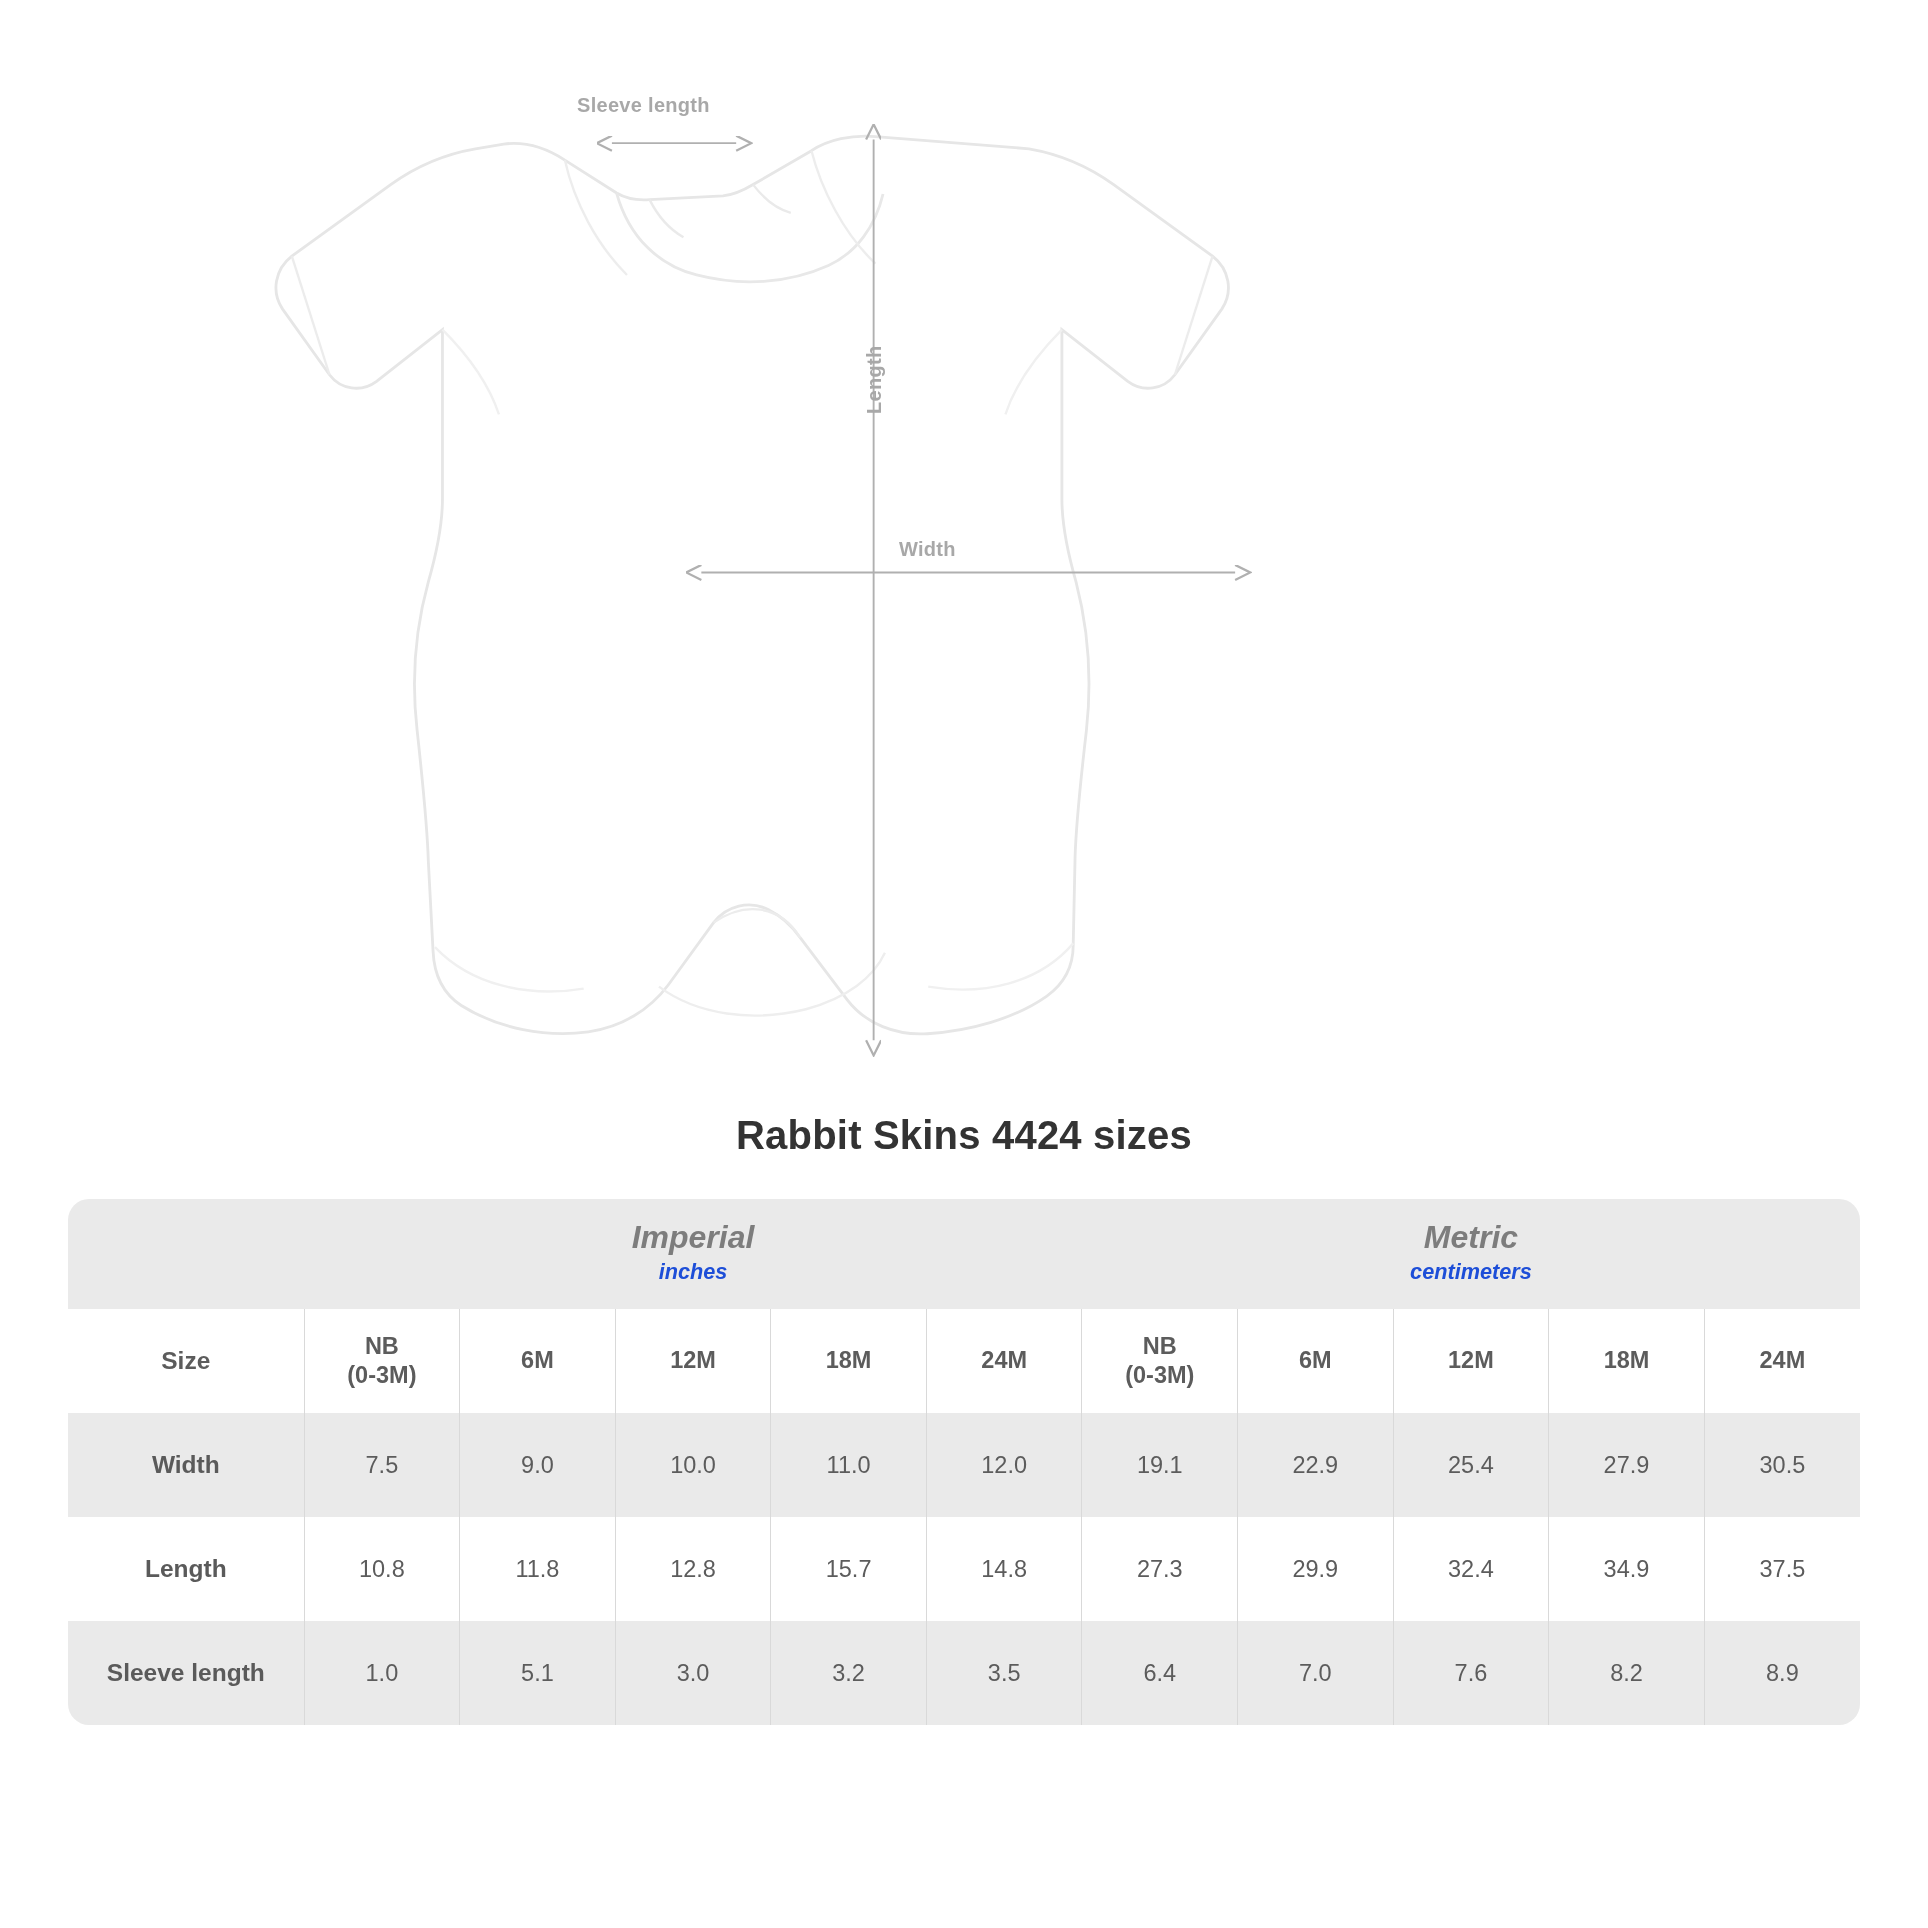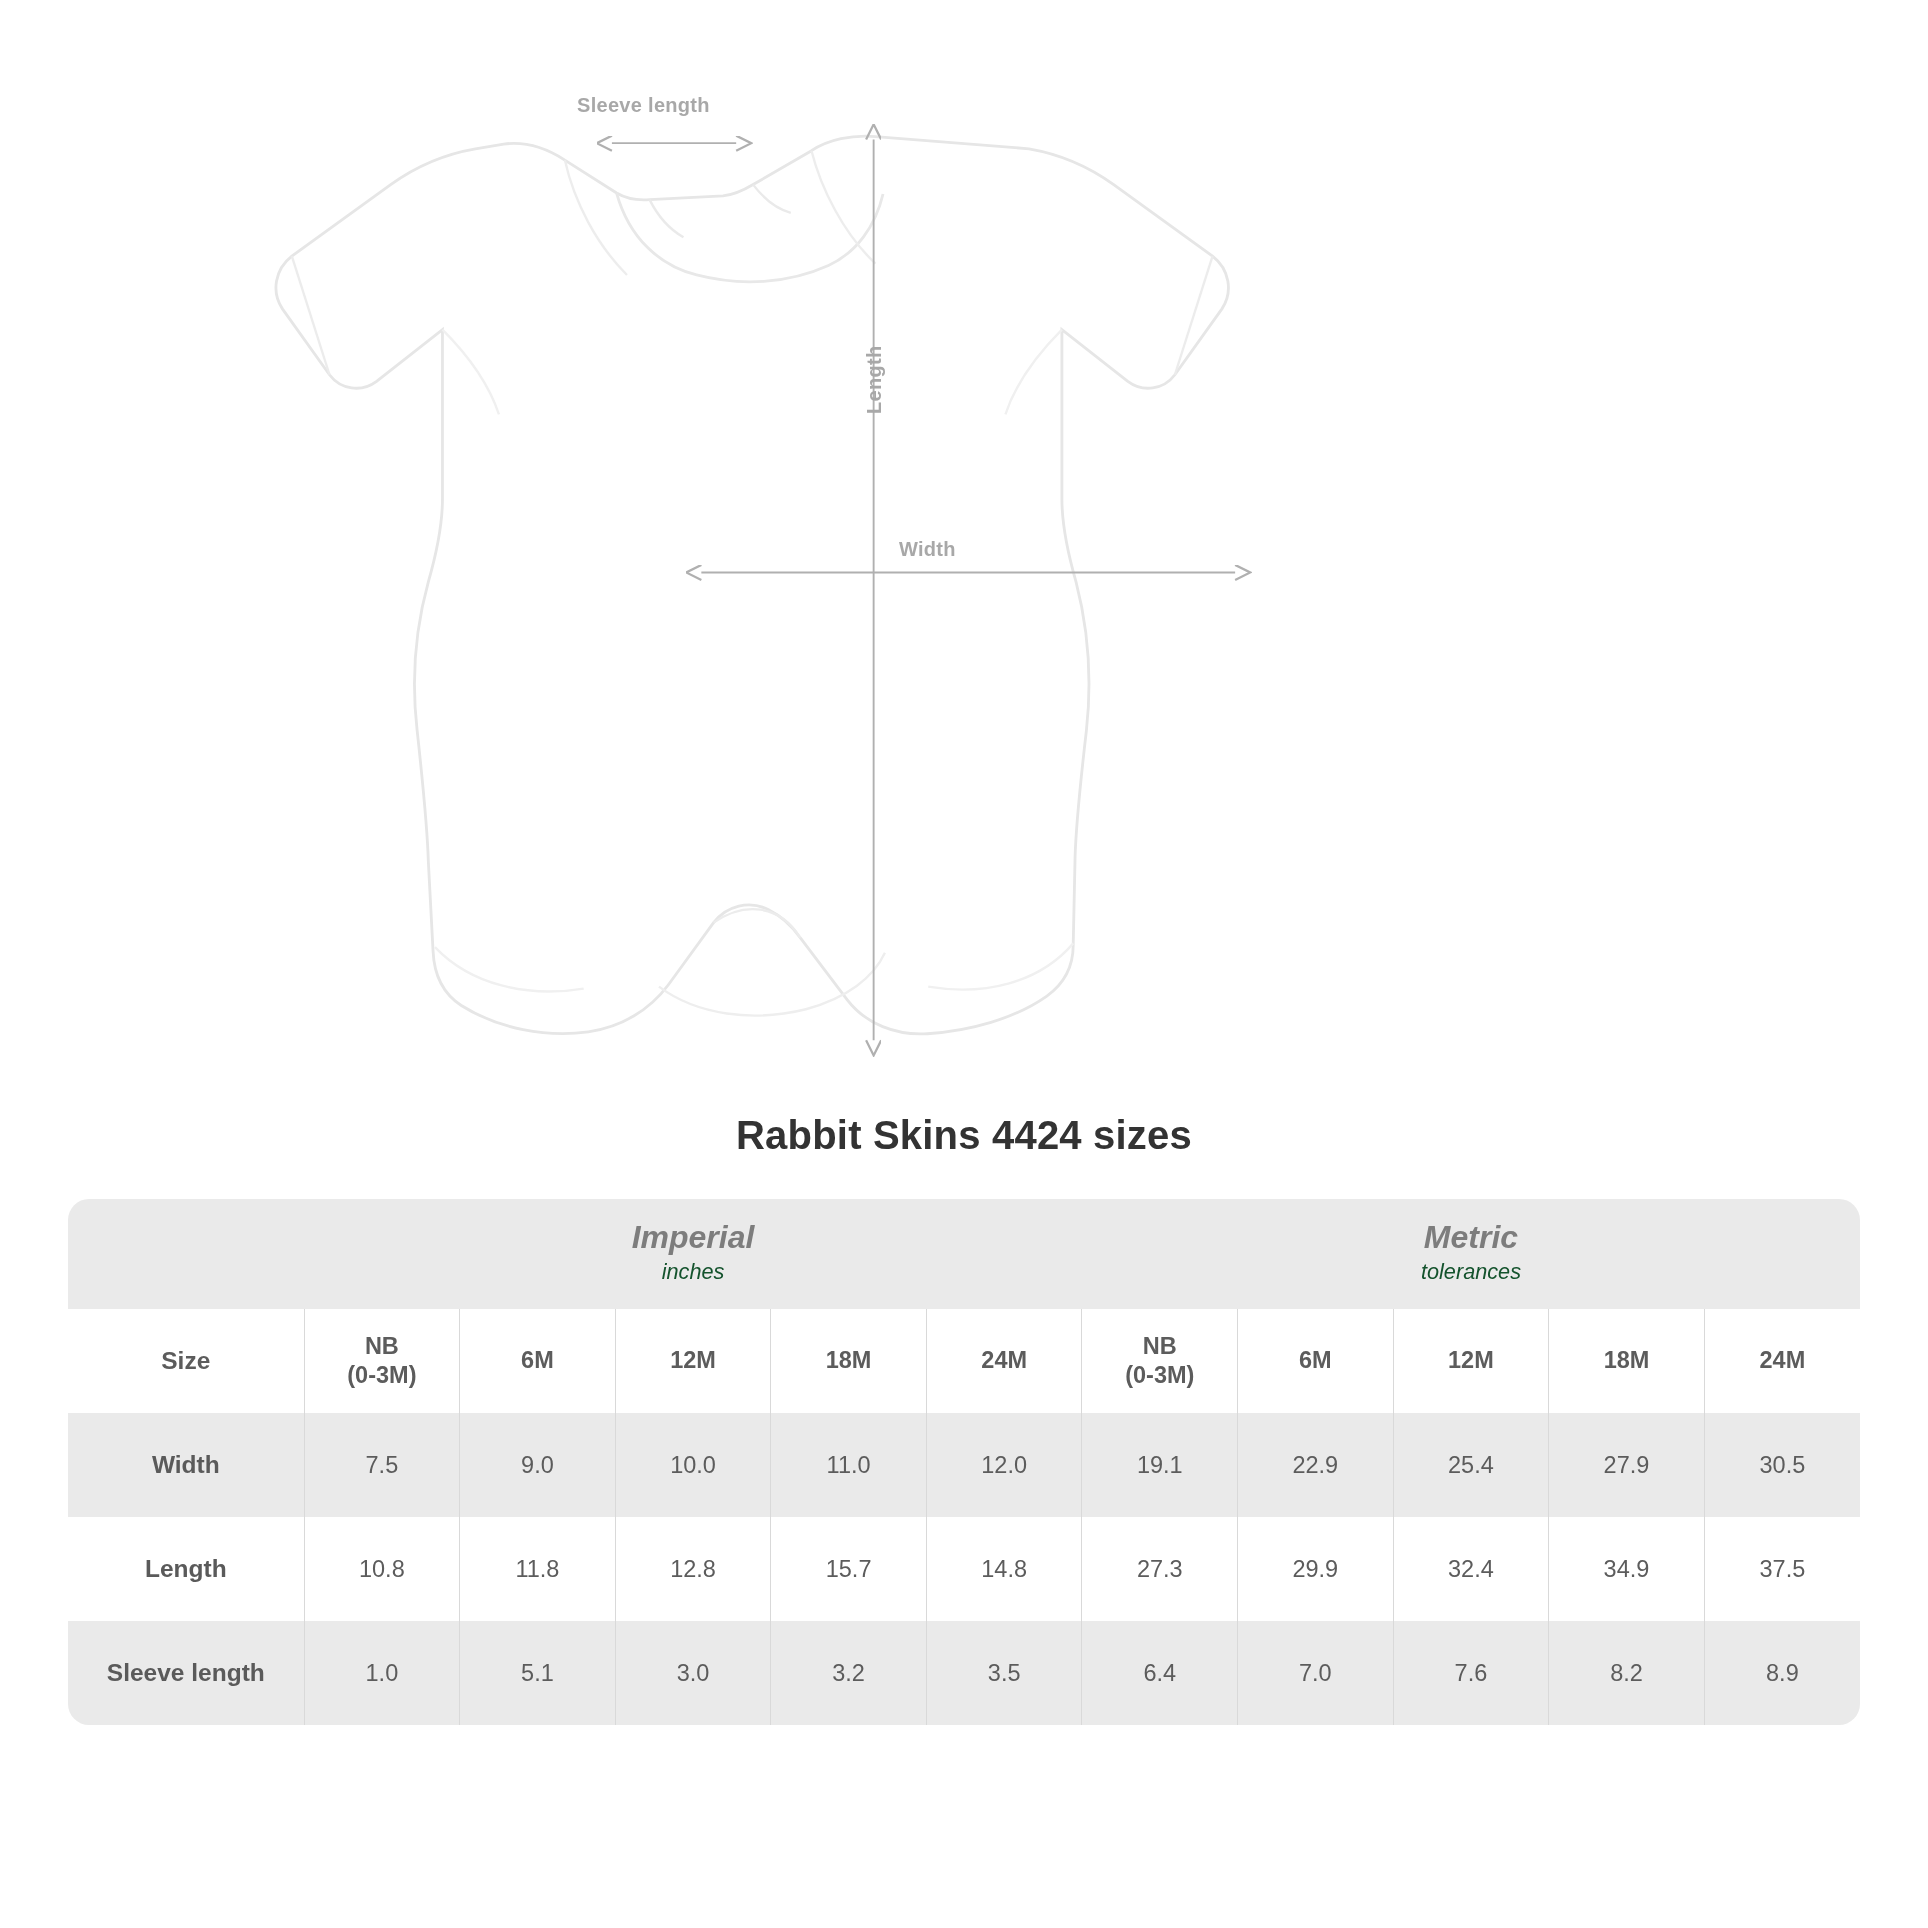--- a/index.html
+++ b/index.html
@@ -113,8 +113,9 @@
   .unit-sub {
     font-size: 21.7px;
     font-style: italic;
-    color: #14532d;
+    color: #1d4ed8;
     line-height: 1.5;
+    font-weight: bold;
   }
 
   .head-row td {

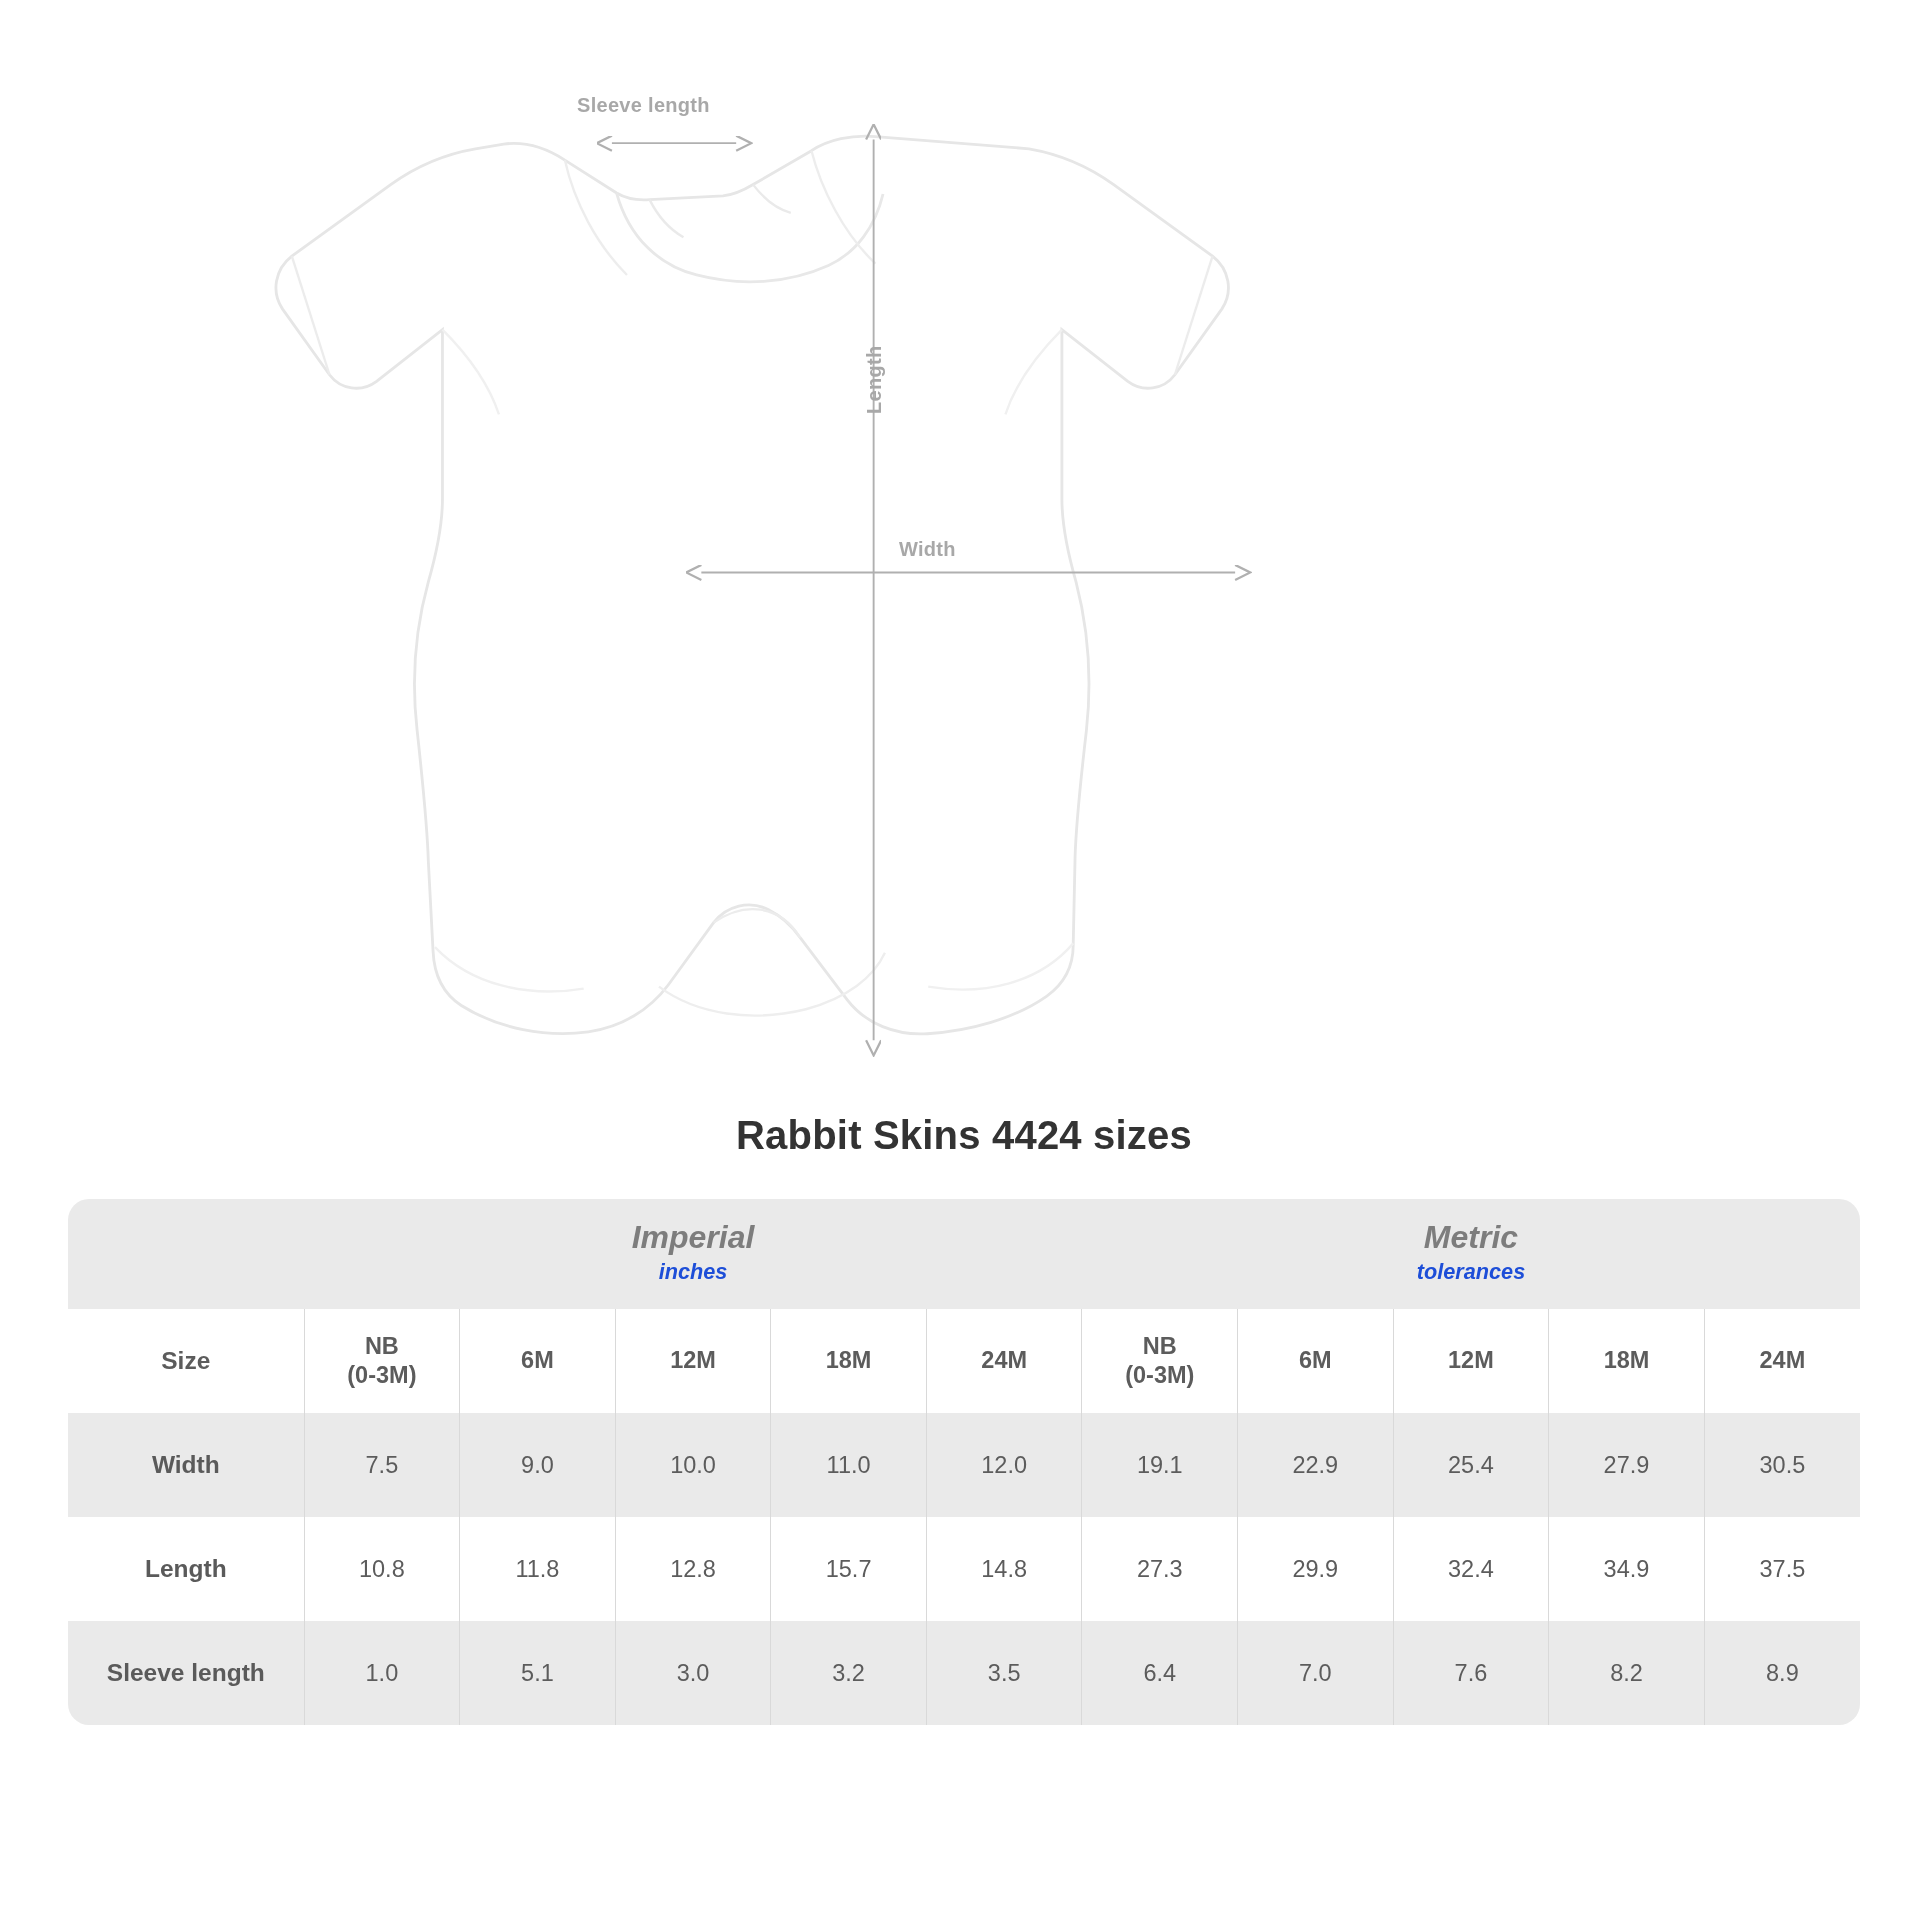--- a/index.html
+++ b/index.html
@@ -279,7 +279,7 @@
           </td>
           <td colspan="5" class="vline">
             <div class="unit-system">Metric</div>
-            <div class="unit-sub">tolerances</div>
+            <div class="unit-sub">centimeters</div>
           </td>
         </tr>
 

